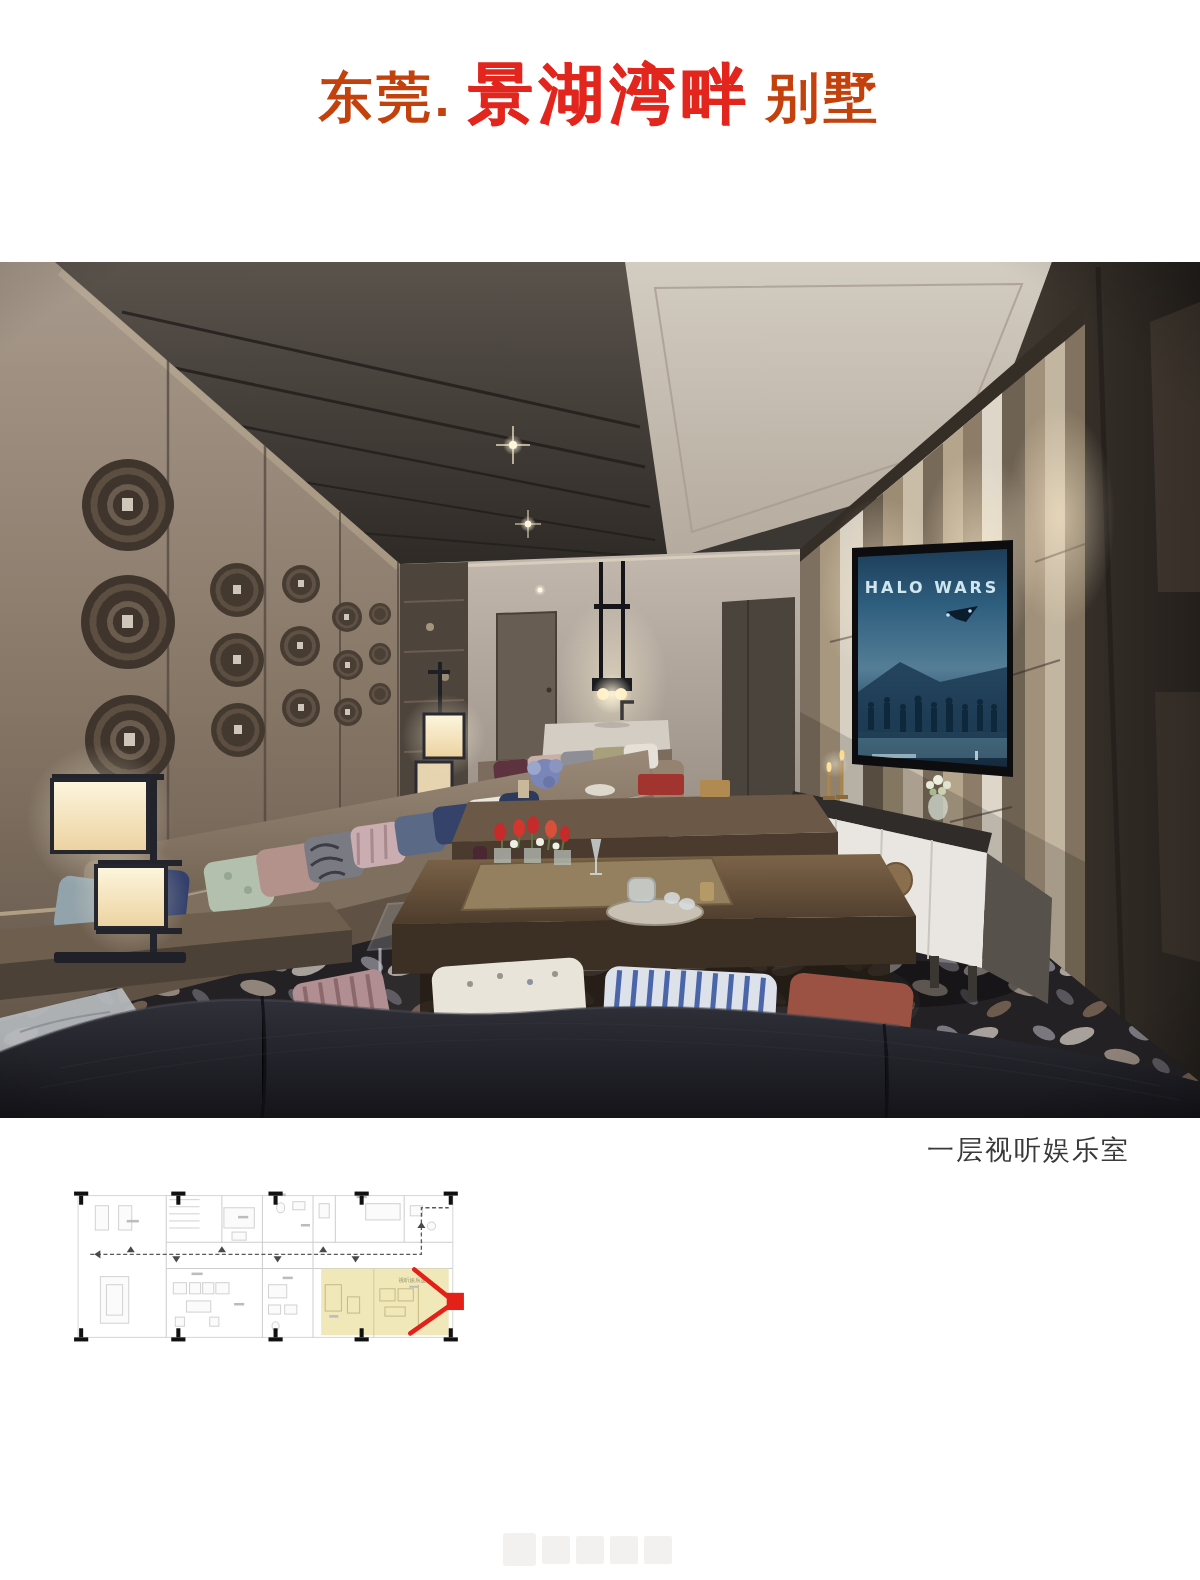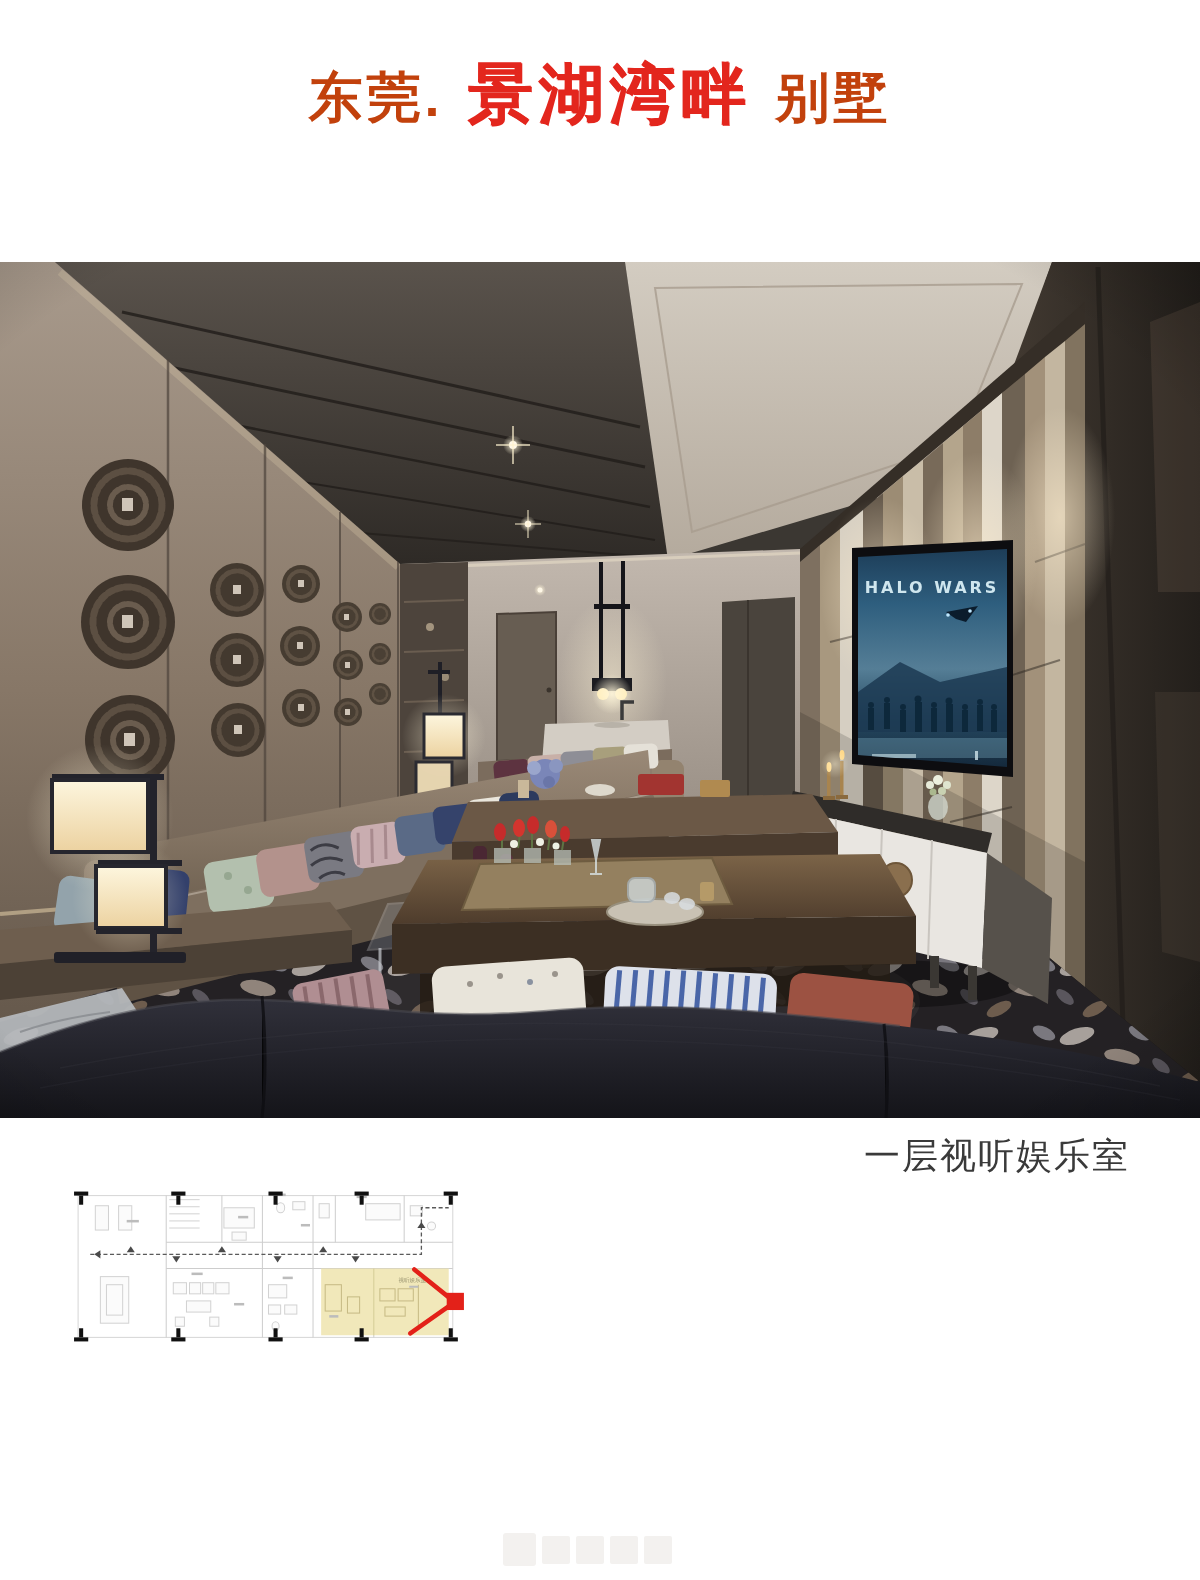--- a/index.html
+++ b/index.html
@@ -8,7 +8,7 @@
   .title-row{top:50px;left:0;width:1200px;text-align:center;white-space:nowrap;}
   .title-black{font-size:54px;font-weight:700;color:#c2410c;letter-spacing:4px;}
   .title-red{font-size:65px;font-weight:900;color:#e3261d;letter-spacing:6px;
-    font-family:"DejaVu Serif", serif;margin:0 24px;text-shadow:1px 1px 0 #e3261d;}
+    font-family:"DejaVu Serif", serif;margin:0 14px;text-shadow:1px 1px 0 #e3261d;}
   .photo{top:262px;left:0;width:1200px;height:856px;background:#3b3732;}
   .caption{top:1132px;right:70px;font-size:36px;color:#3a3a3a;letter-spacing:2px;font-weight:500;}
   .plan{top:1183px;left:70px;width:400px;height:168px;}

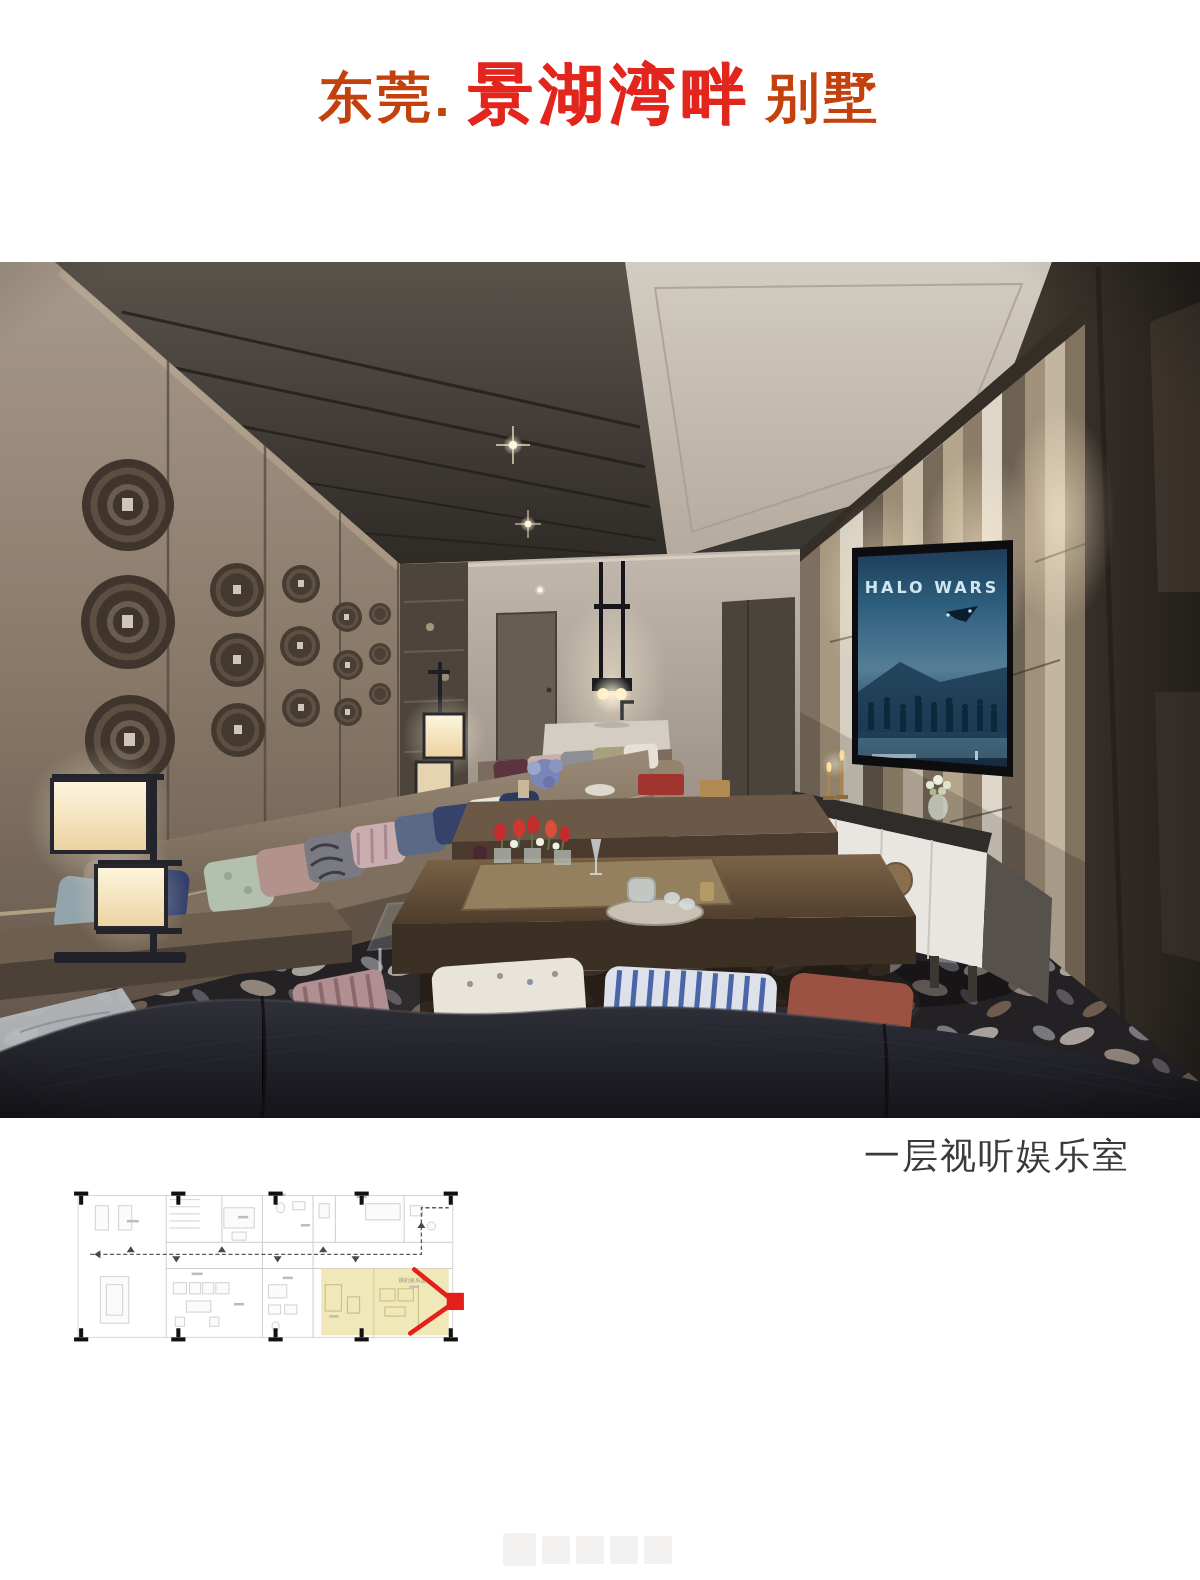--- a/index.html
+++ b/index.html
@@ -10,7 +10,7 @@
   .title-red{font-size:65px;font-weight:900;color:#e3261d;letter-spacing:6px;
     font-family:"DejaVu Serif", serif;margin:0 14px;text-shadow:1px 1px 0 #e3261d;}
   .photo{top:262px;left:0;width:1200px;height:856px;background:#3b3732;}
-  .caption{top:1132px;right:70px;font-size:36px;color:#3a3a3a;letter-spacing:2px;font-weight:500;}
+  .caption{top:1132px;right:70px;font-size:27px;color:#3a3a3a;letter-spacing:2px;font-weight:500;}
   .plan{top:1183px;left:70px;width:400px;height:168px;}
   .watermark{top:1533px;left:503px;width:180px;height:36px;display:flex;gap:6px;opacity:1;}
   .wm-box{width:33px;height:33px;background:#f3f1ef;border-radius:3px;}

